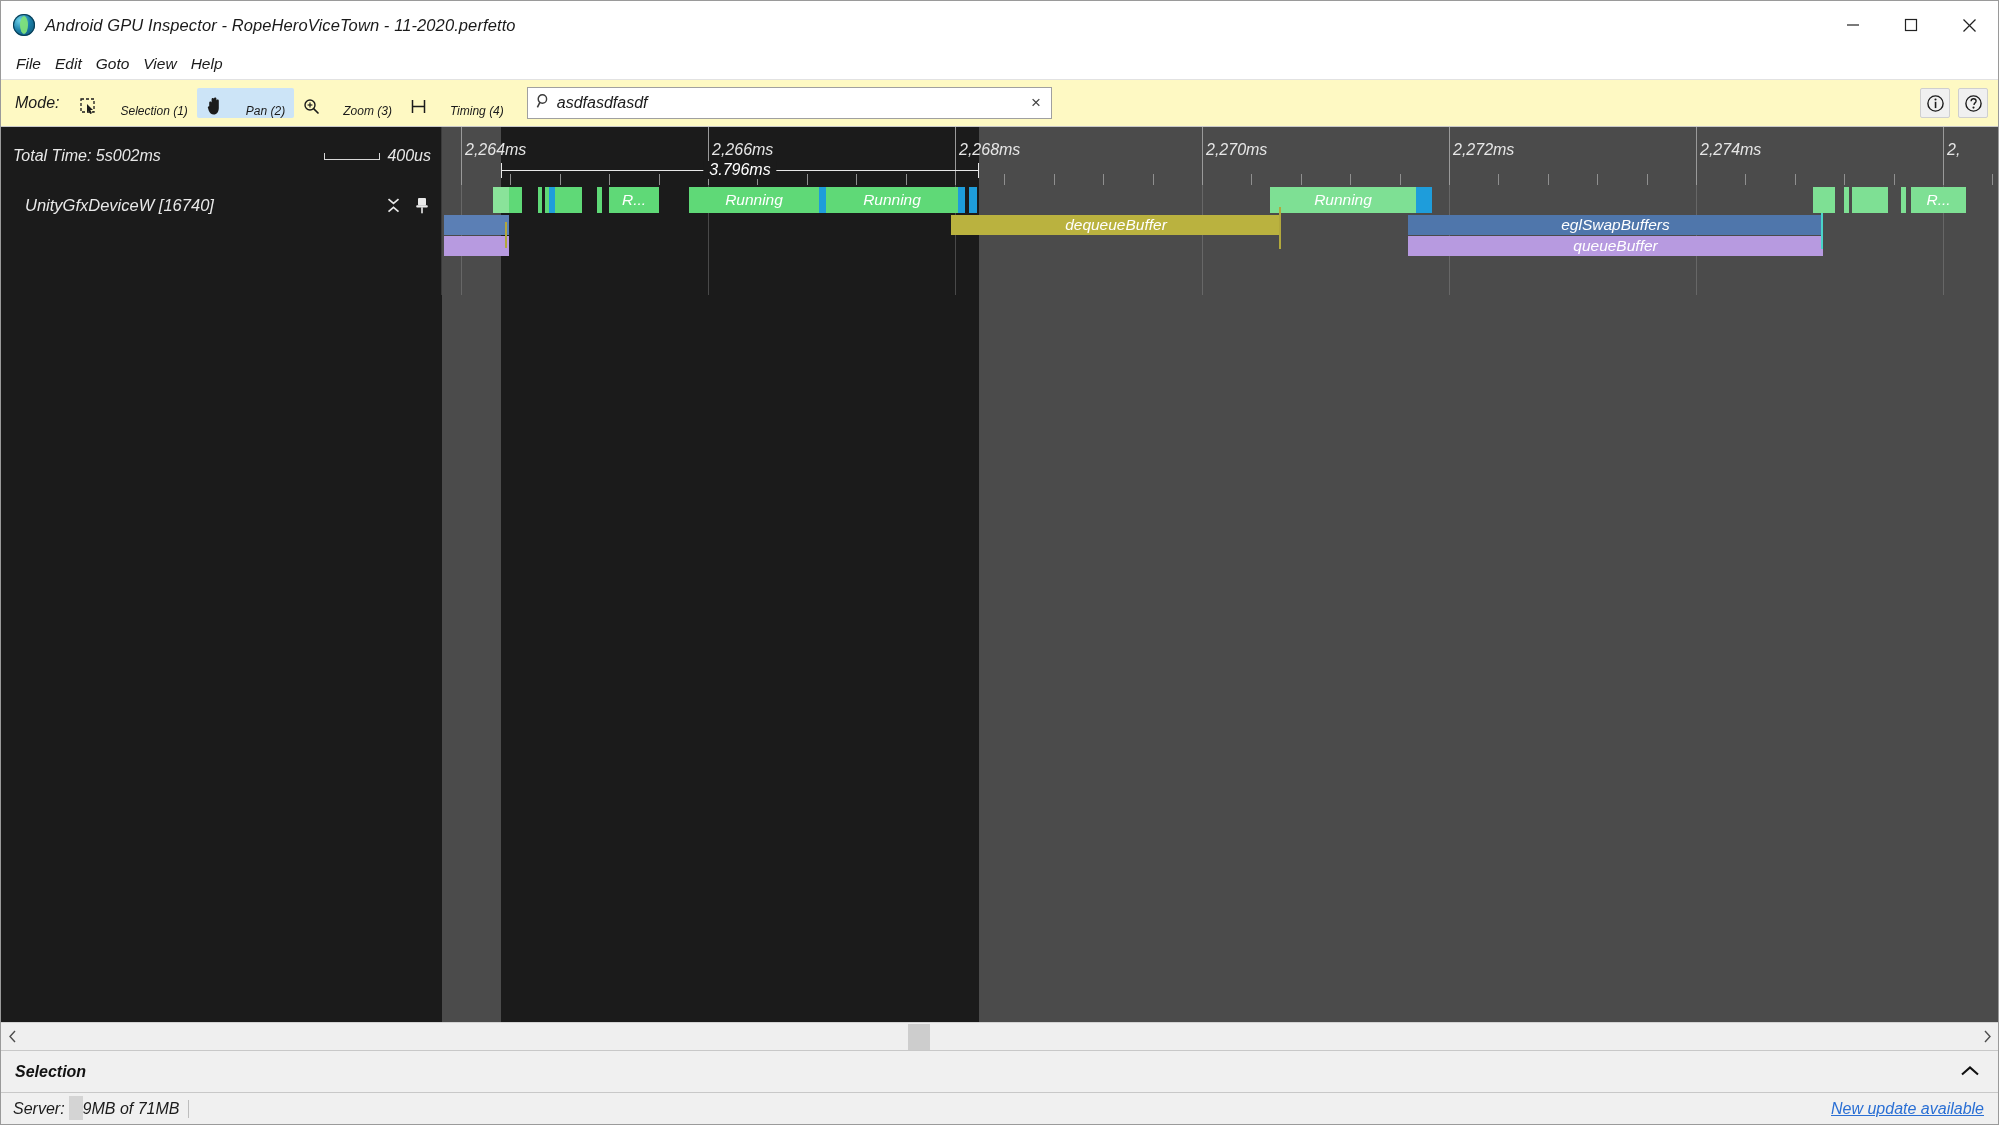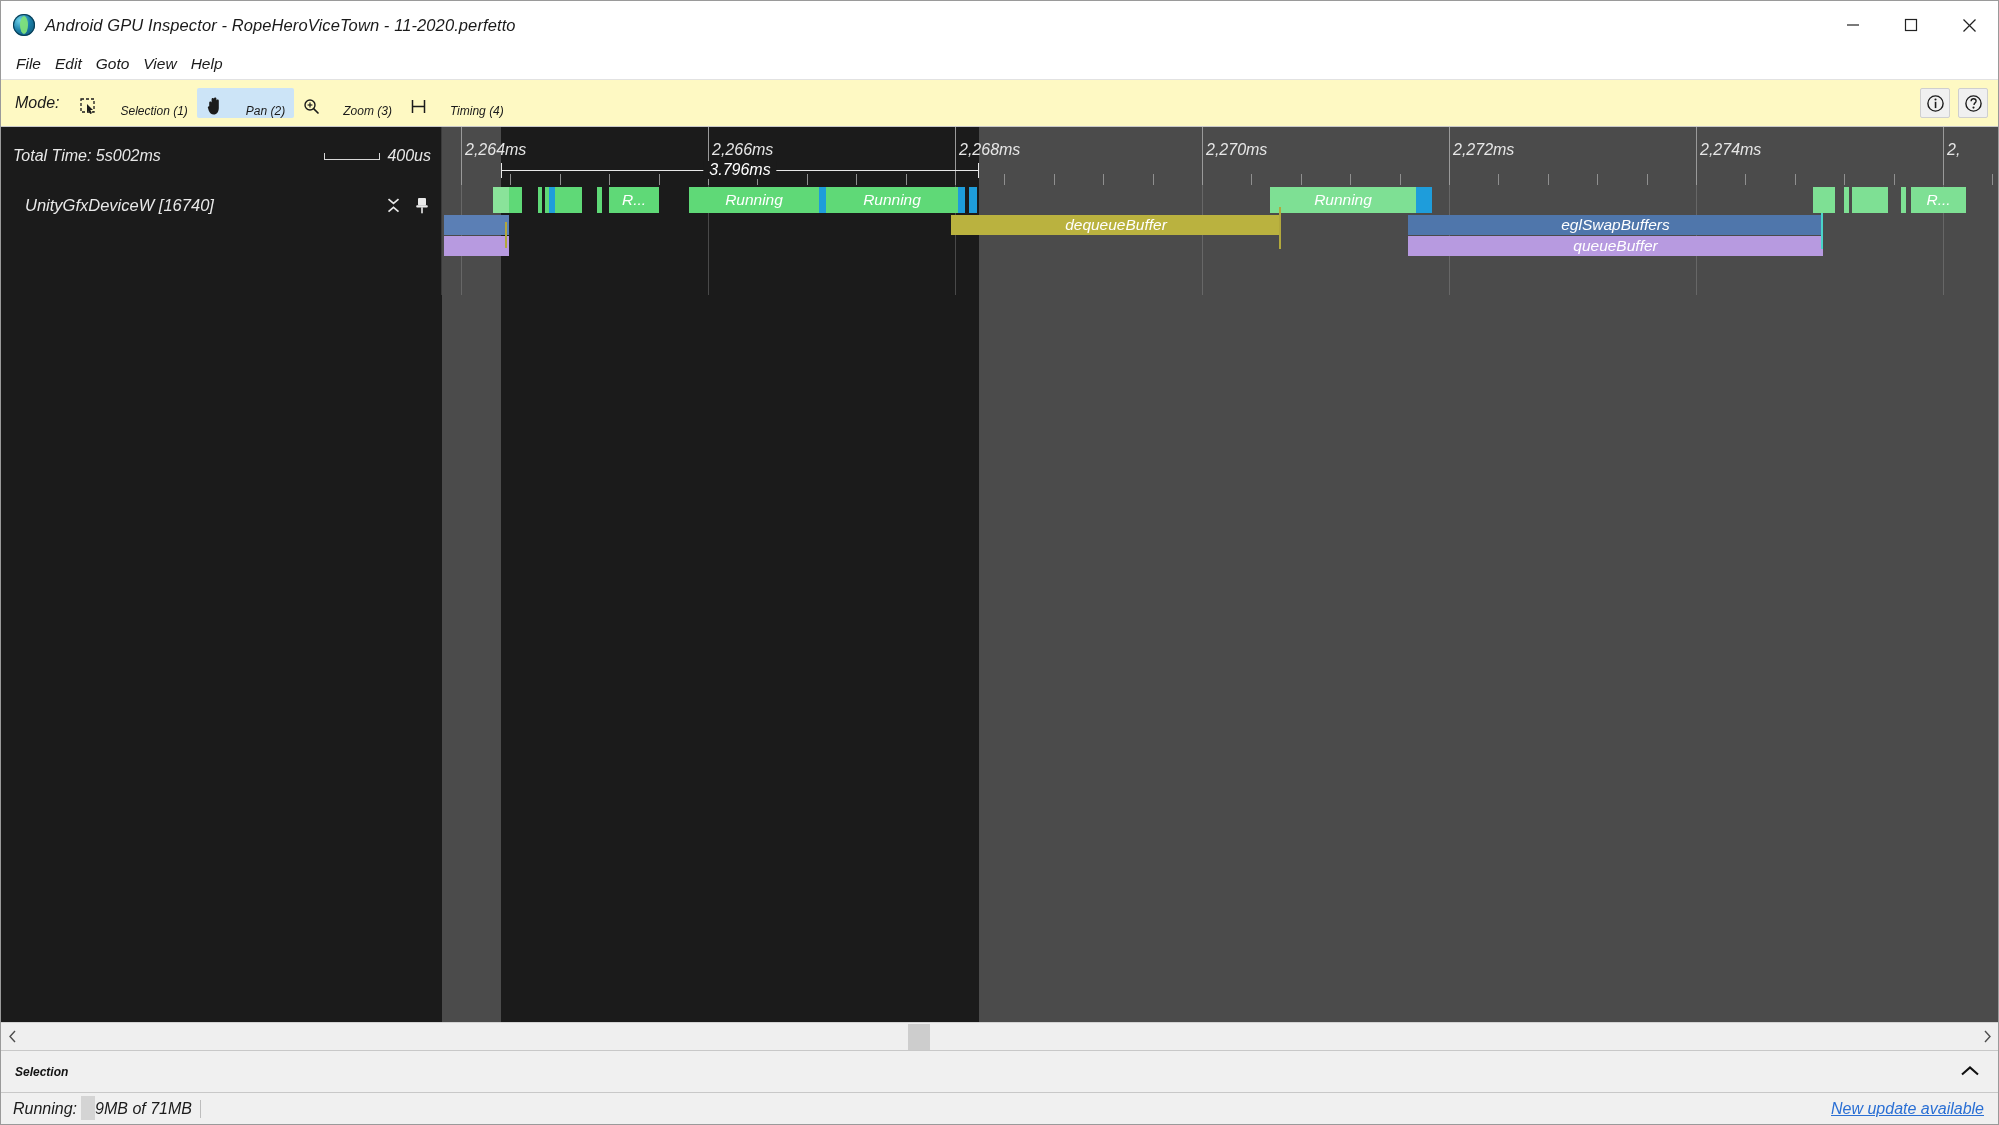--- a/index.html
+++ b/index.html
@@ -196,6 +196,16 @@
       <span>Timing (4)</span>
     </div>
 
+    <div class="search-wrap">
+      <span class="s-icon">
+        <svg width="16" height="16" viewBox="0 0 16 16">
+          <circle cx="6.4" cy="6" r="4.2" fill="none" stroke="#3c3c3c" stroke-width="1.4"></circle>
+          <line x1="4" y1="9.2" x2="1.4" y2="14.4" stroke="#3c3c3c" stroke-width="1.5"></line>
+        </svg>
+      </span>
+      <span class="search-val" title="Search">asdfasdfasdf</span>
+      <span class="search-clear">×</span>
+    </div>
 
     <div class="tb-right">
       <div class="icon-btn">

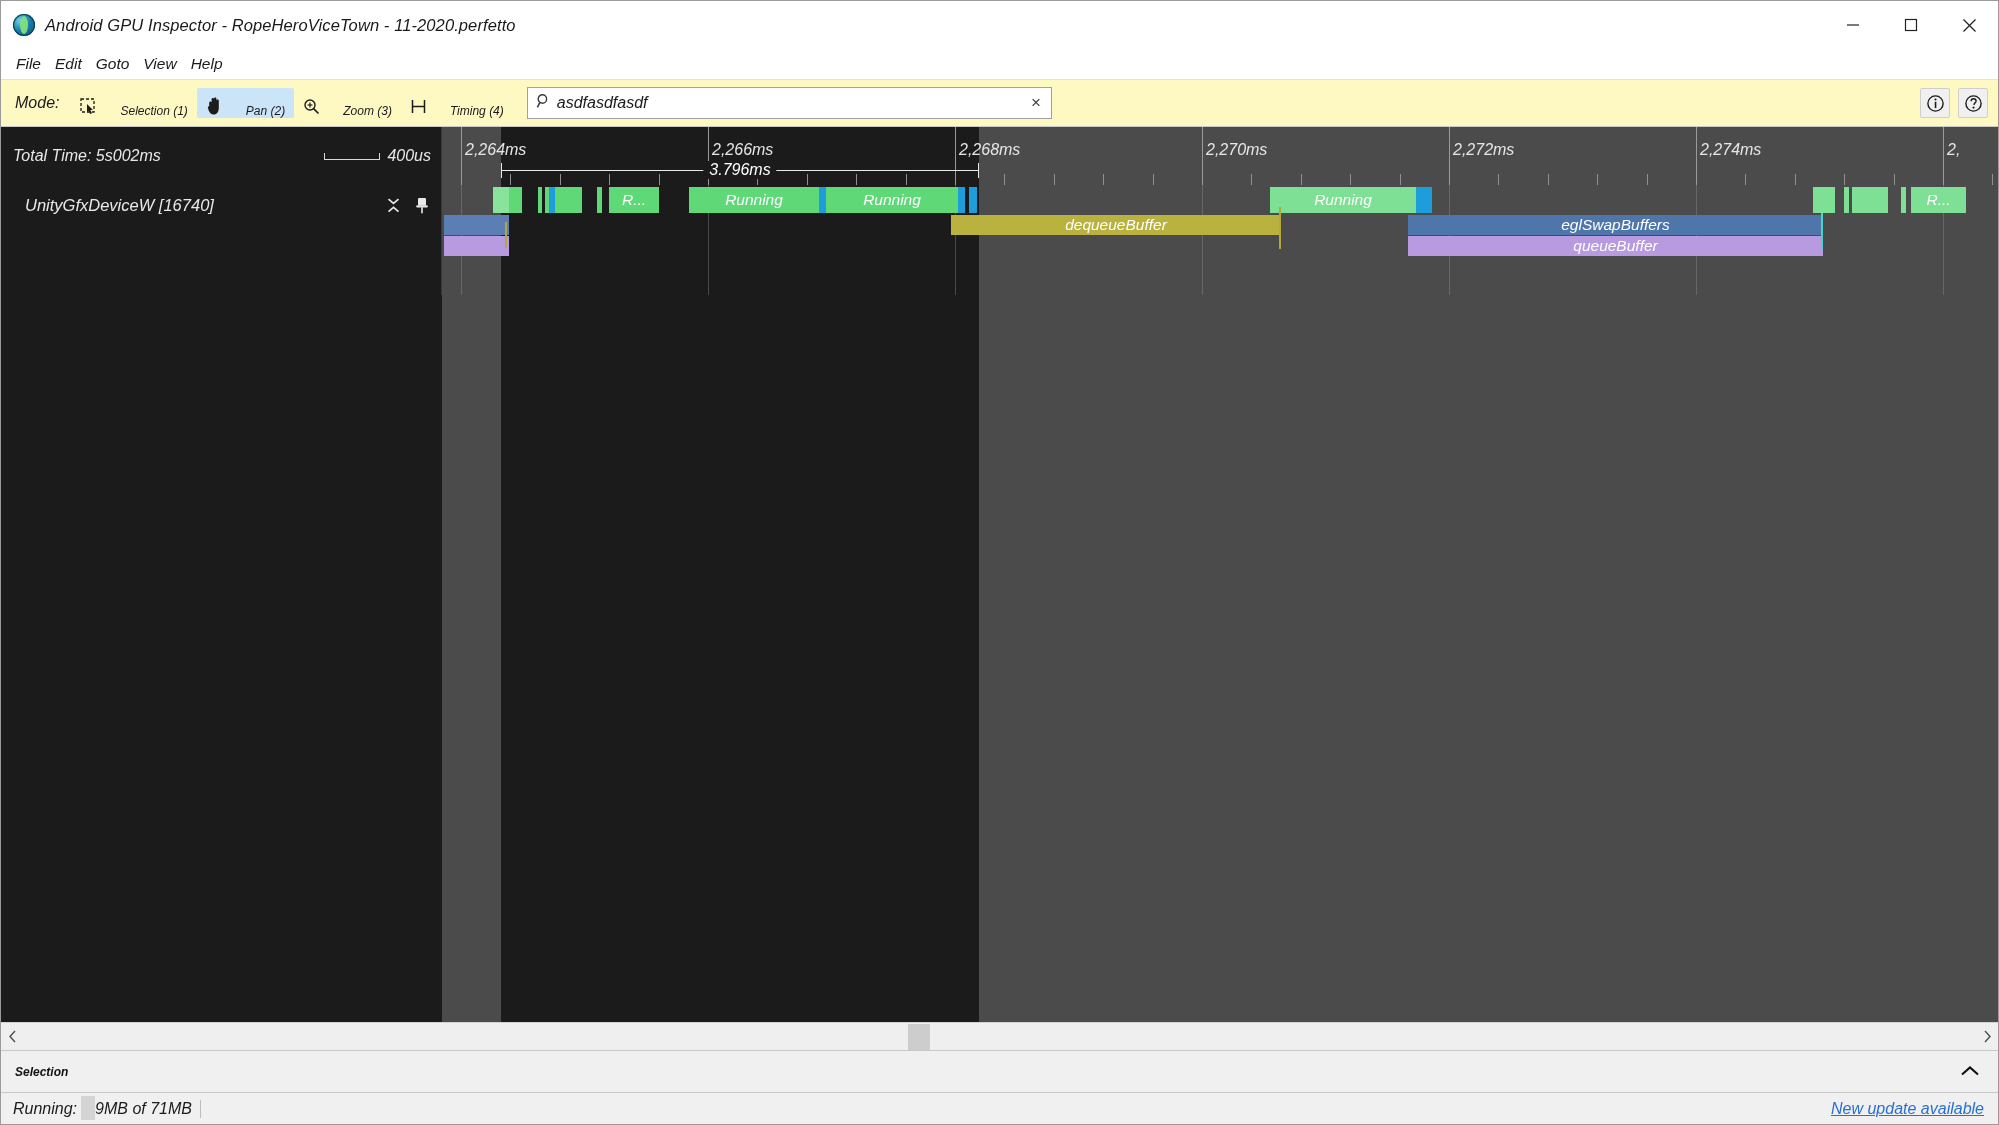--- a/index.html
+++ b/index.html
@@ -101,7 +101,7 @@
   
   .sel-panel { position:absolute; left:0; top:1049px; width:1997px; height:42px;
                background:#f0f0f0; border-top:1px solid #c8c8c8; display:flex; align-items:center; }
-  .sel-title { font-size:12px; font-weight:bold; color:#121212; margin-left:14px; }
+  .sel-title { font-size:16px; font-weight:bold; color:#121212; margin-left:14px; }
   .sel-chevron { position:absolute; right:18px; color:#111; }
 
   

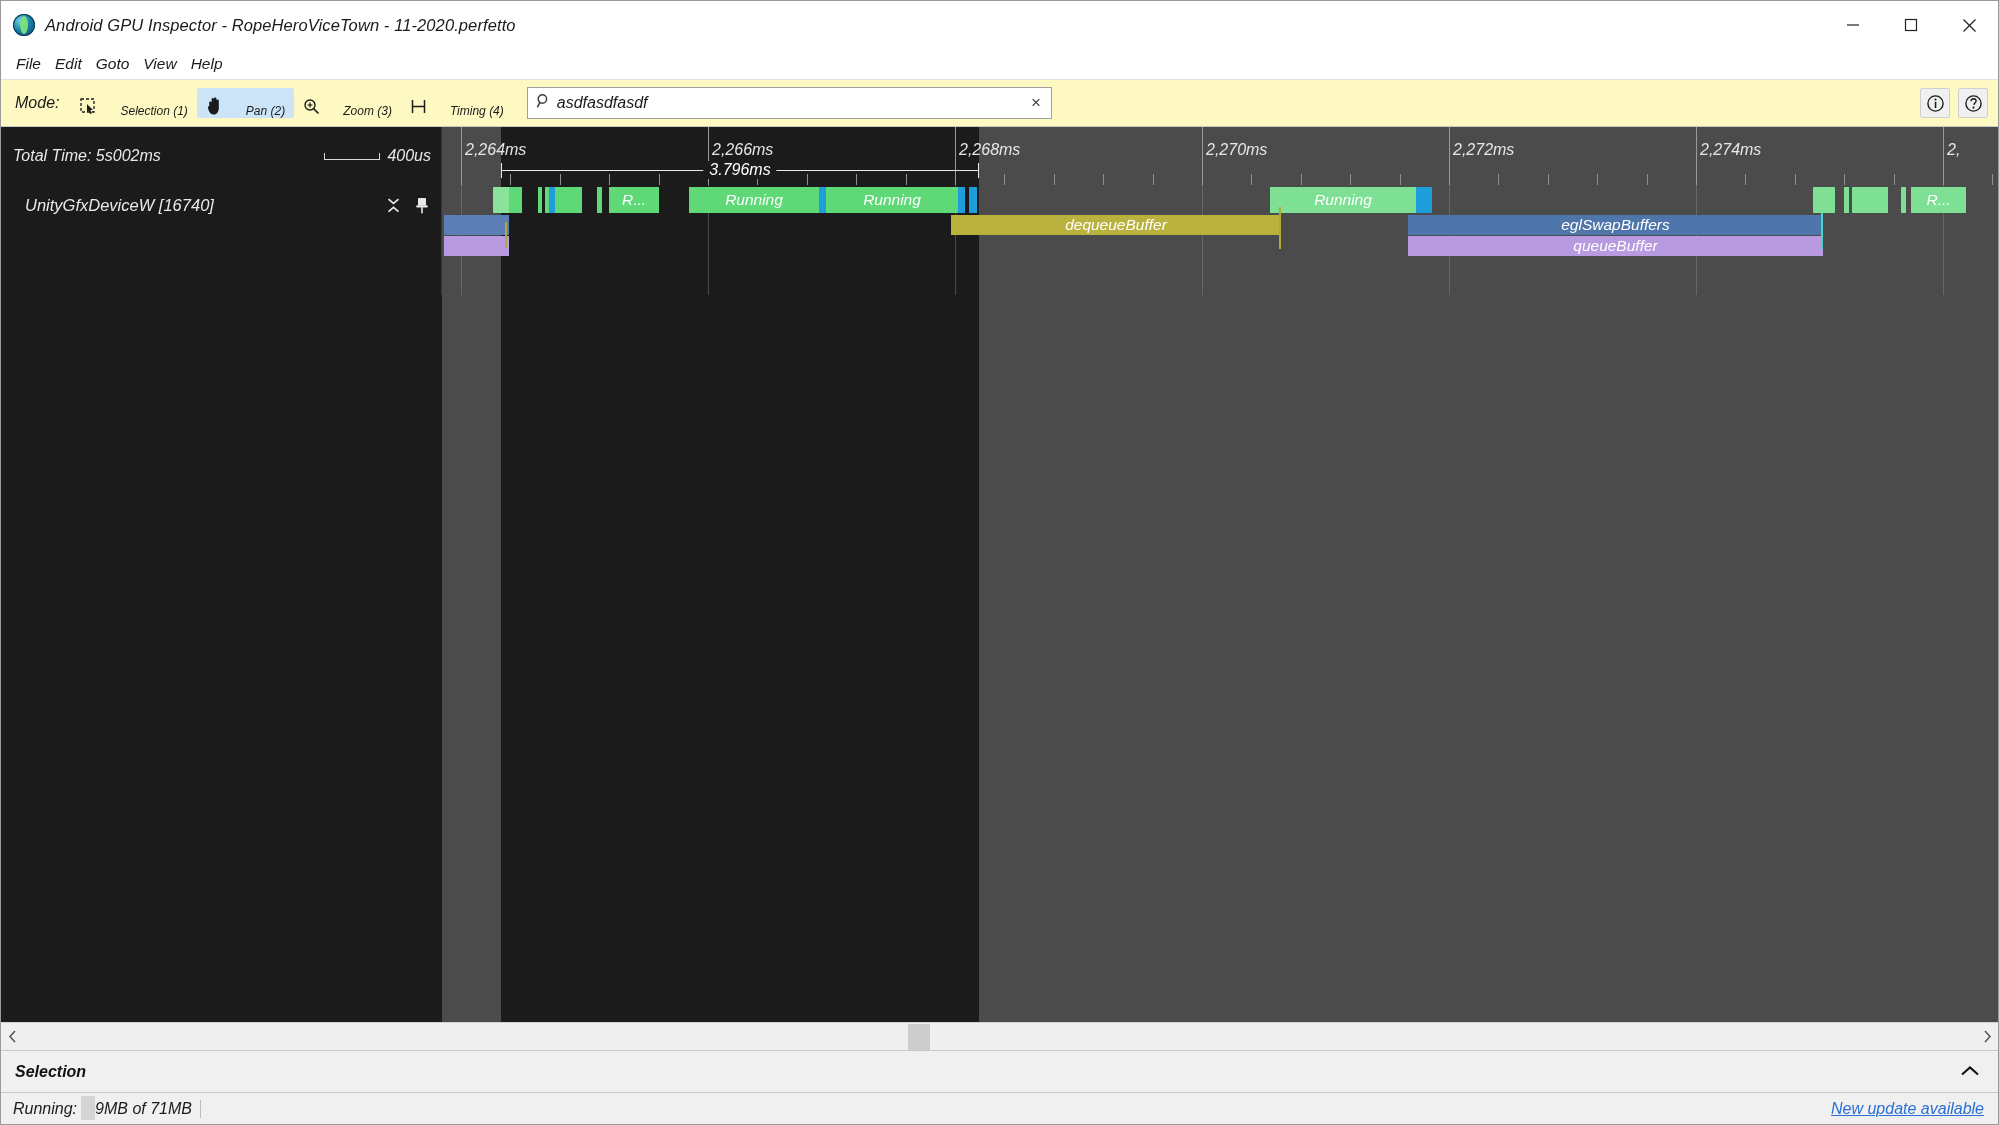--- a/index.html
+++ b/index.html
@@ -395,7 +395,7 @@
   </div>
 
   <div class="statusbar">
-    <span class="st-label">Running:</span>
+    <span class="st-label">Server:</span>
     <span class="st-mem">9MB of 71MB</span>
     <a class="update-link" href="#">New update available</a>
   </div>

